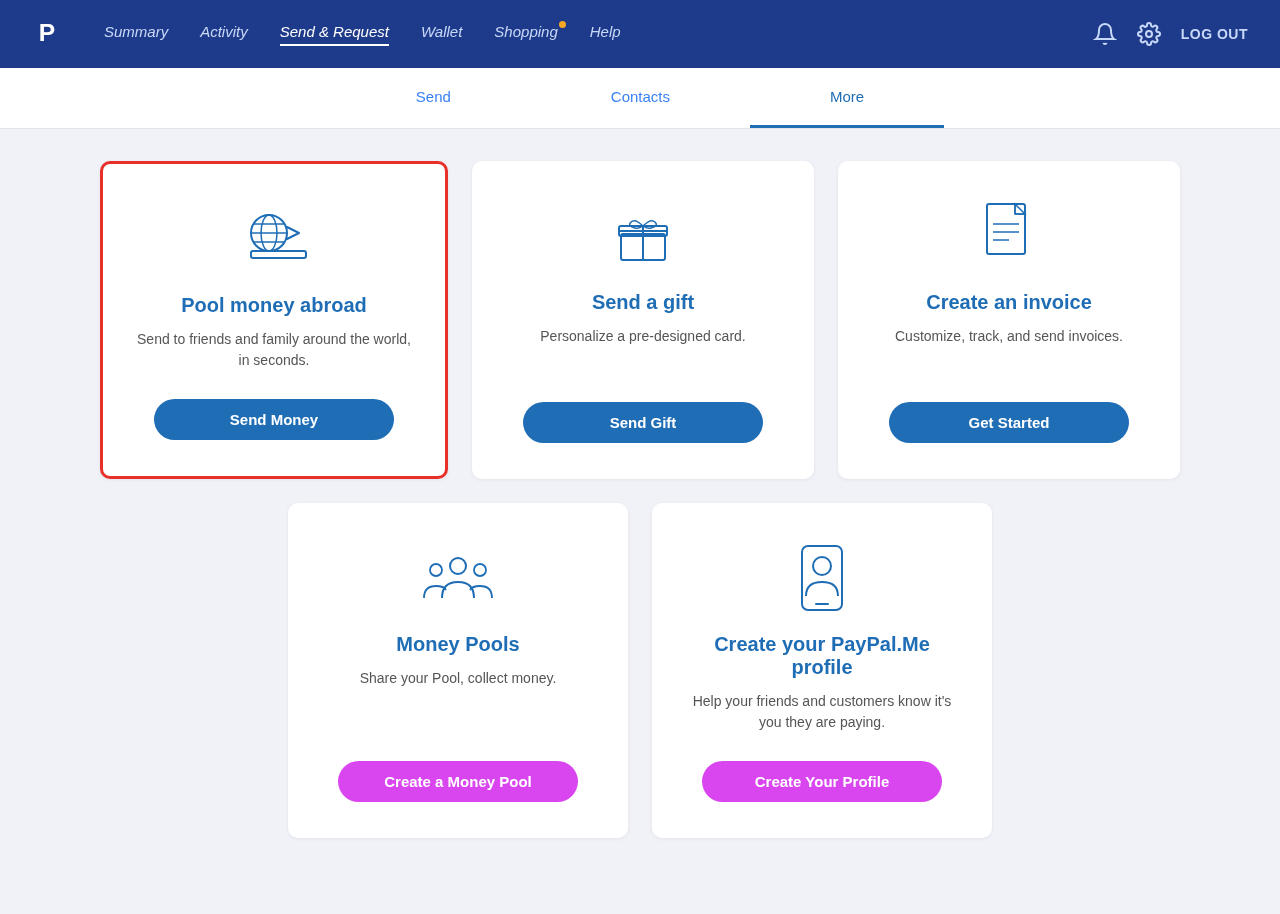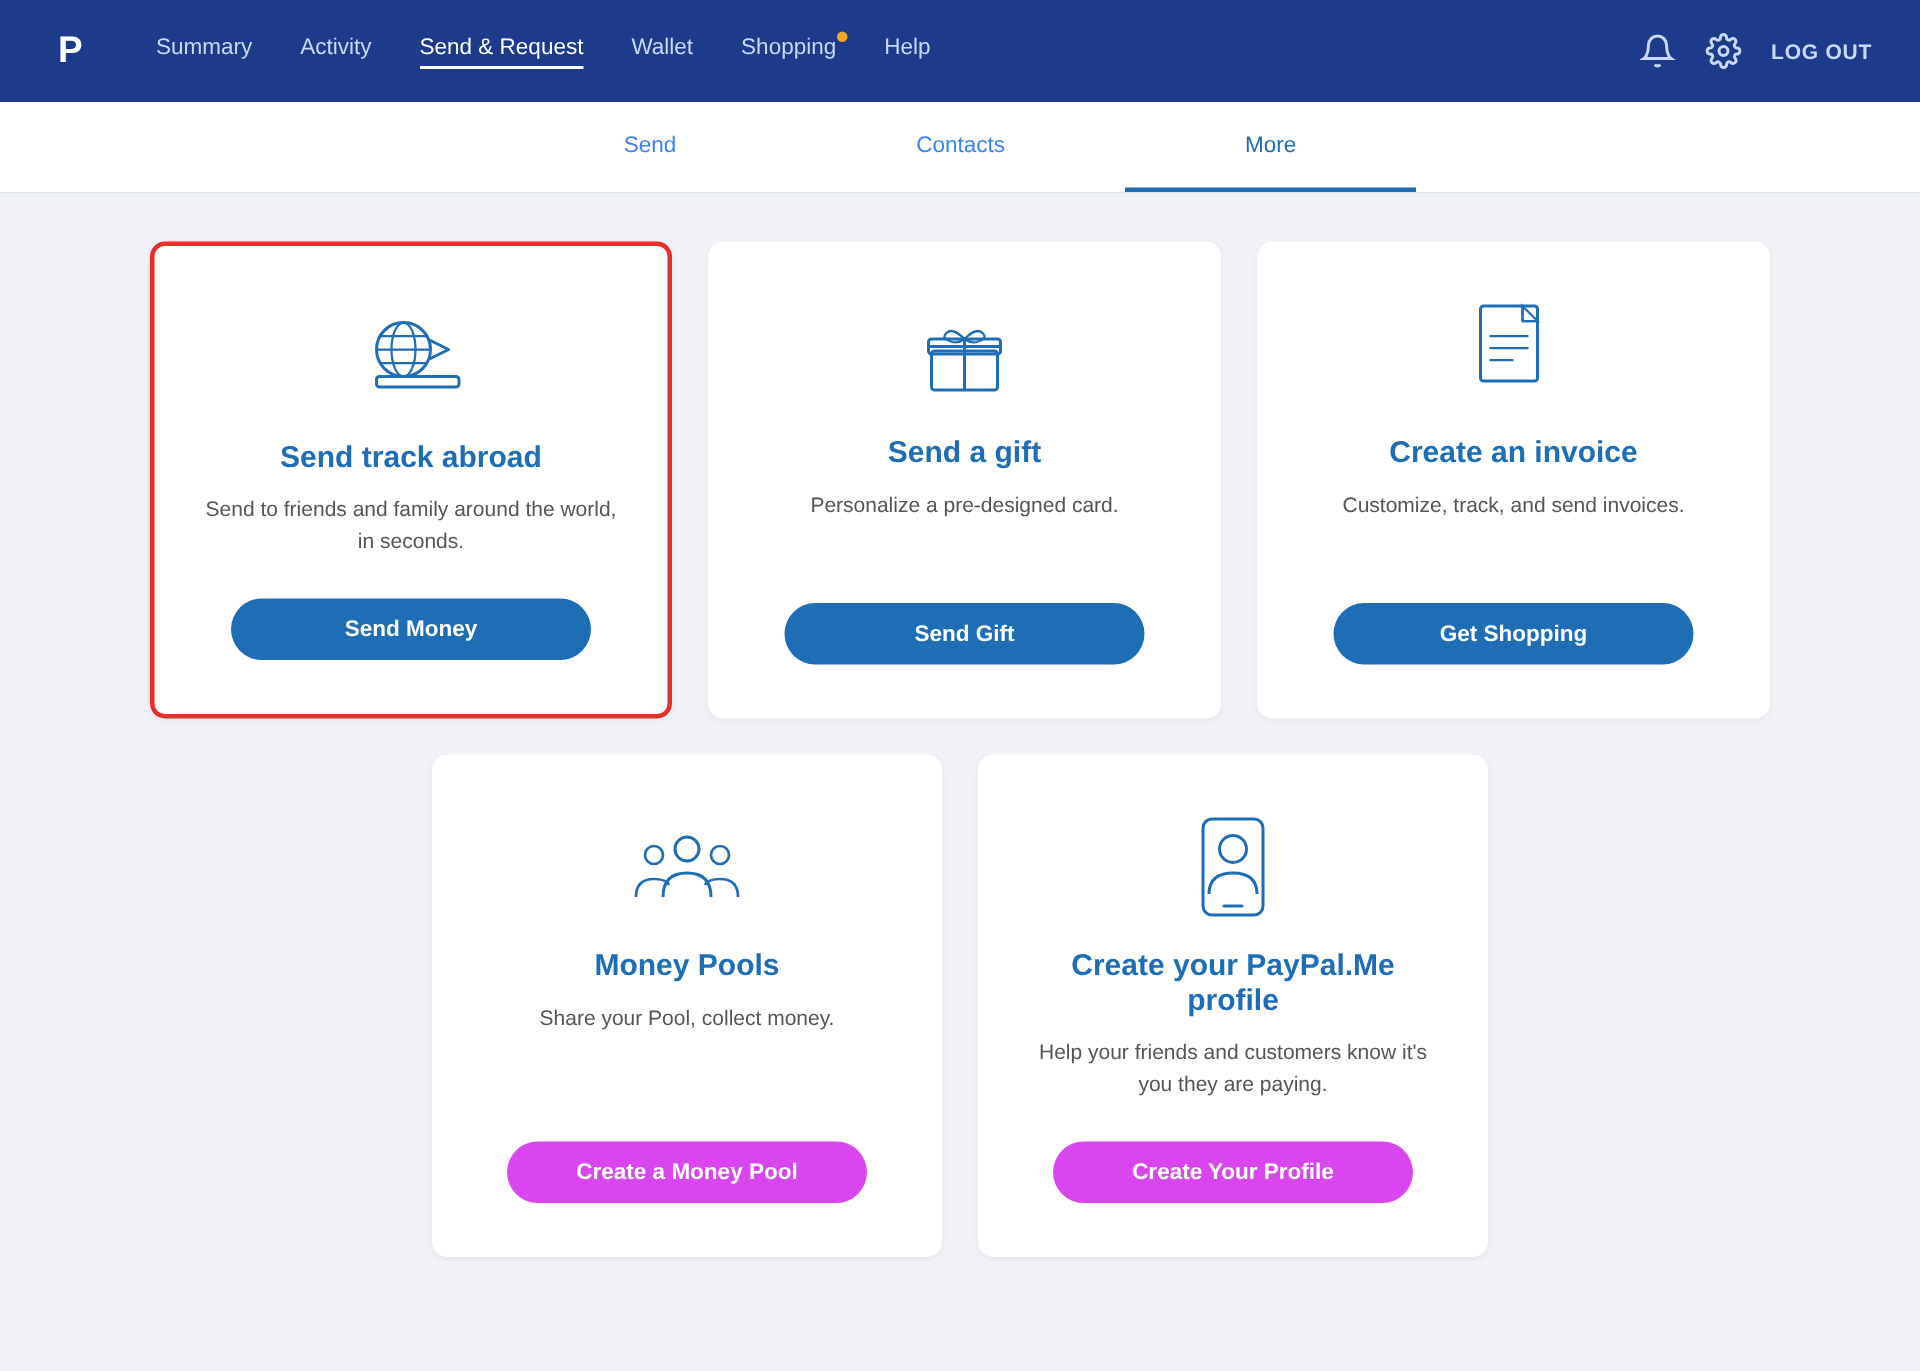--- a/index.html
+++ b/index.html
@@ -21,6 +21,7 @@
       display: flex;
       gap: 32px;
       flex: 1;
+      font-style: italic;
     }
     .top-nav .nav-link {
       color: #c8d8f8;

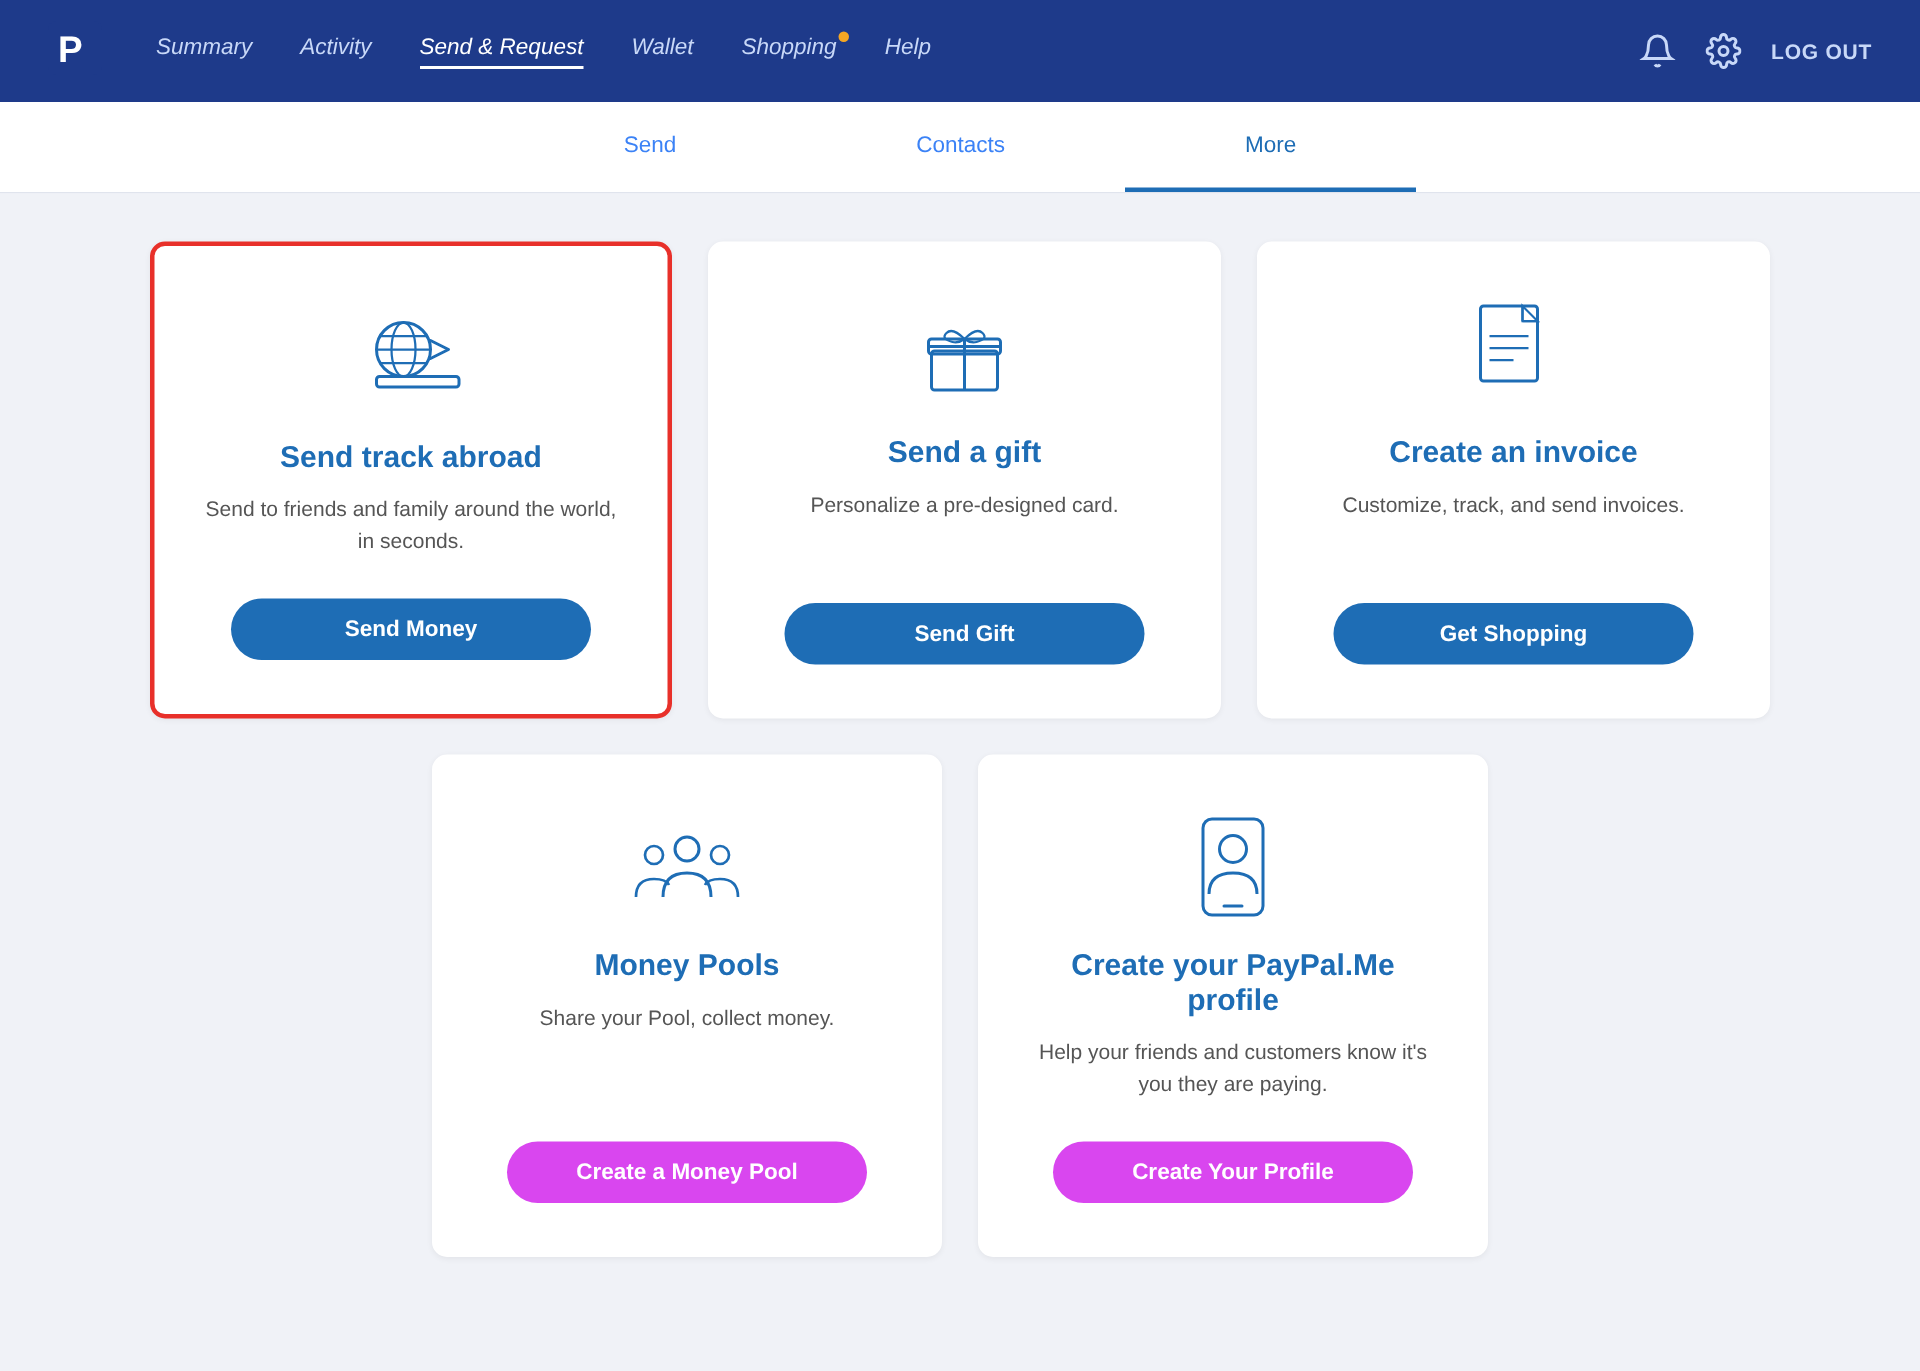--- a/index.html
+++ b/index.html
@@ -277,7 +277,7 @@
           <path d="M48 32 L60 26 L48 20" stroke="#1e6db5" stroke-width="2" fill="none" stroke-linecap="round" stroke-linejoin="round"></path>
         </svg>
       </div>
-      <div class="card-title">Send track abroad</div>
+      <div class="card-title">Pool money abroad</div>
       <div class="card-desc">Send to friends and family around the world, in seconds.</div>
       <button class="card-btn">Send Money</button>
     </div>

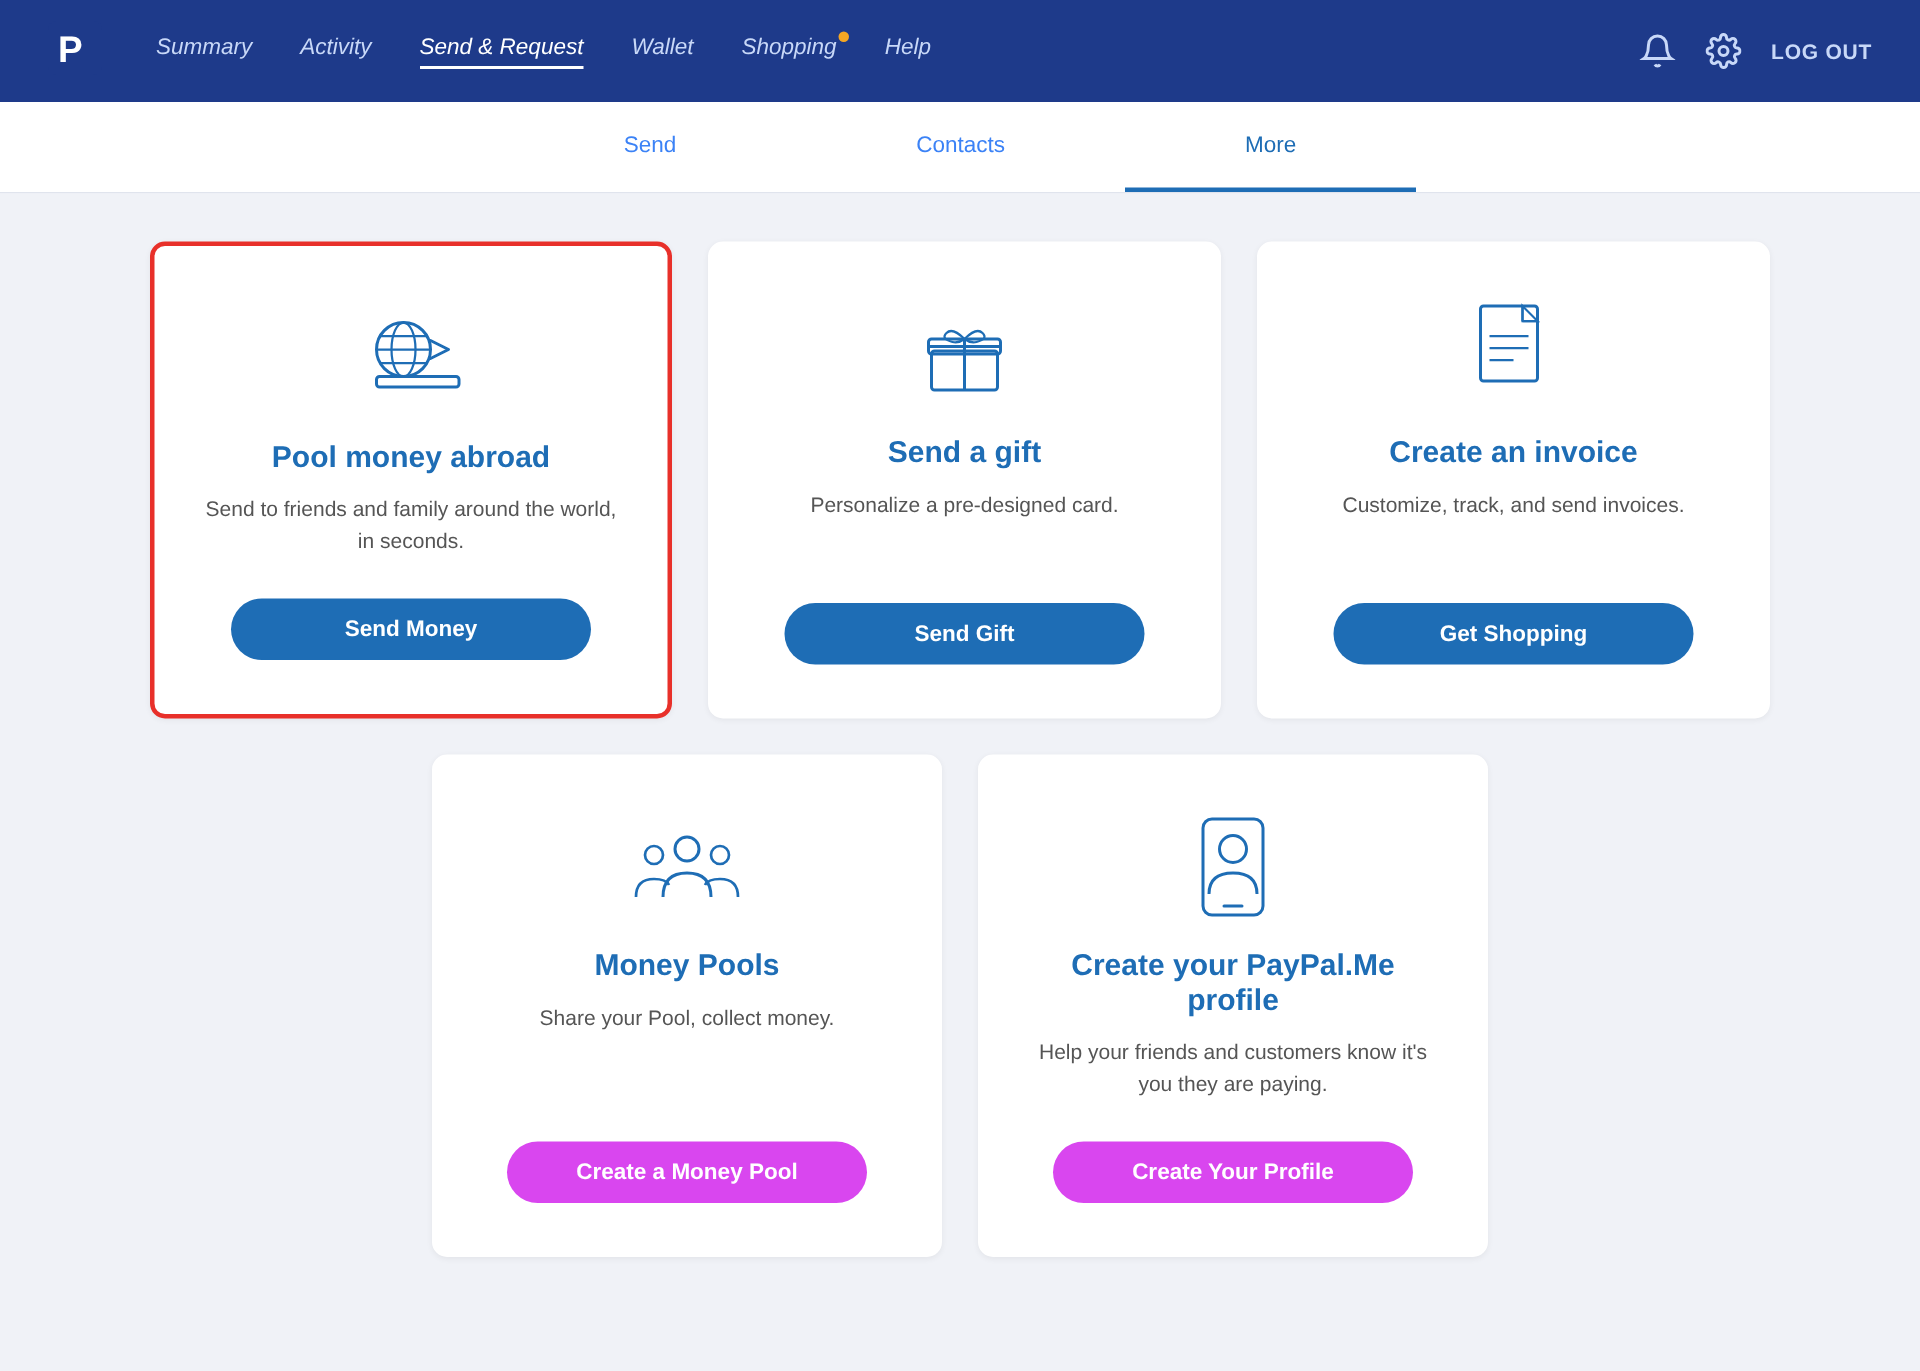--- a/index.html
+++ b/index.html
@@ -321,7 +321,7 @@
       </div>
       <div class="card-title">Create an invoice</div>
       <div class="card-desc">Customize, track, and send invoices.</div>
-      <button class="card-btn">Get Shopping</button>
+      <button class="card-btn">Get Started</button>
     </div>
 
   </div>

